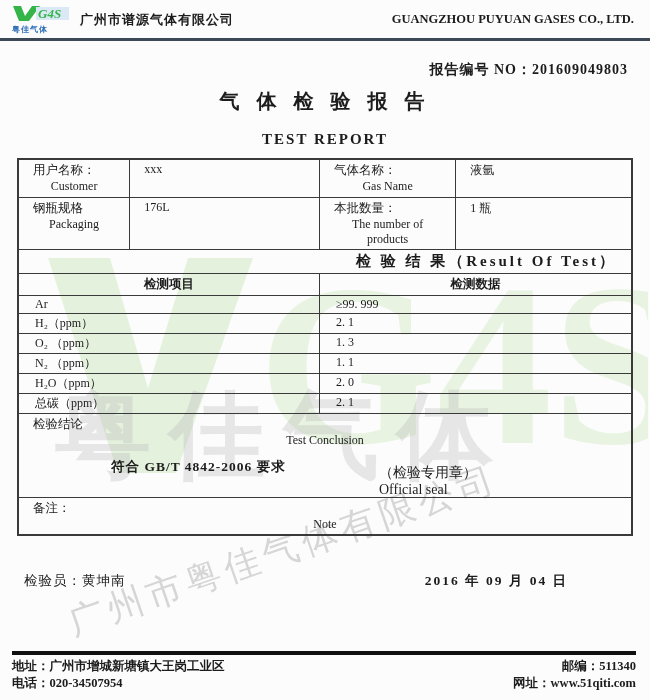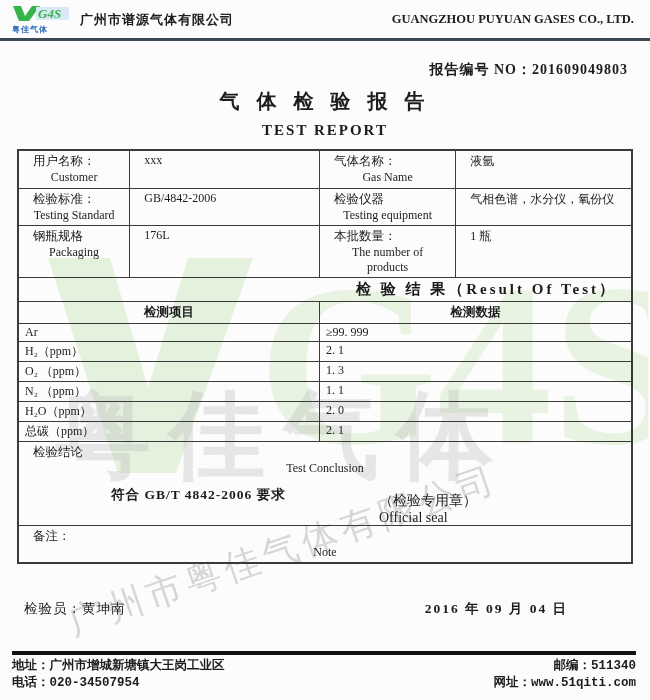--- a/index.html
+++ b/index.html
@@ -38,7 +38,7 @@
   .company-en { margin-left:auto; font-size:12.5px; font-weight:bold; }
   .report-no { text-align:right; margin:20px 22px 0 0; font-size:14px; font-weight:bold; letter-spacing:1px;padding-left:33px; }
   .doc-title { text-align:center; margin-top:9px; font-size:20px; font-weight:bold; letter-spacing:6px; }
-  .doc-subtitle { text-align:center; margin-top:7px; font-size:15px; font-weight:bold; letter-spacing:2px; }
+  .doc-subtitle { text-align:center; margin-top:16px; font-size:15px; font-weight:bold; letter-spacing:2px; }
   
   table.report {
     width:616px; margin:10px 17px 0;

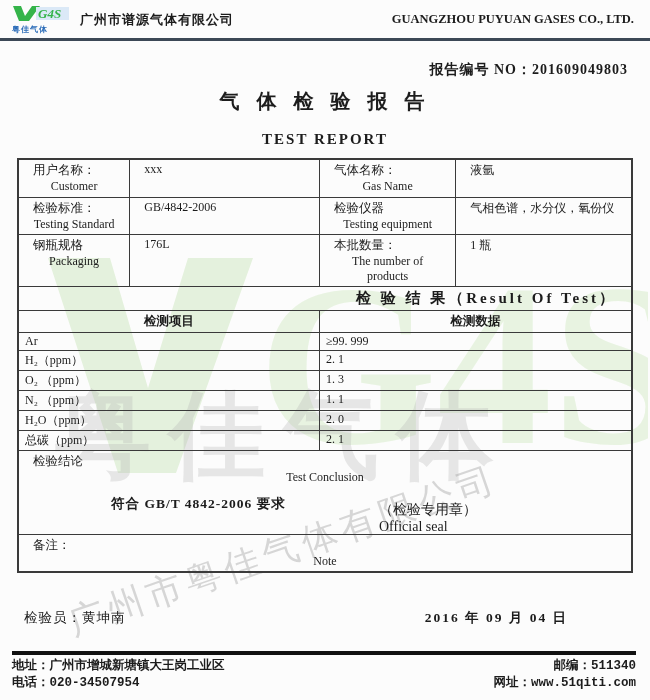--- a/index.html
+++ b/index.html
@@ -132,18 +132,6 @@
       <td class="cell-value">液氩</td>
     </tr>
 
-    <tr class="r2">
-      <td>
-        <div class="lbl-cn">检验标准：</div>
-        <div class="lbl-en">Testing Standard</div>
-      </td>
-      <td class="cell-value">GB/4842-2006</td>
-      <td>
-        <div class="lbl-cn">检验仪器</div>
-        <div class="lbl-en">Testing equipment</div>
-      </td>
-      <td class="cell-value">气相色谱，水分仪，氧份仪</td>
-    </tr>
 
     <tr class="r3">
       <td>

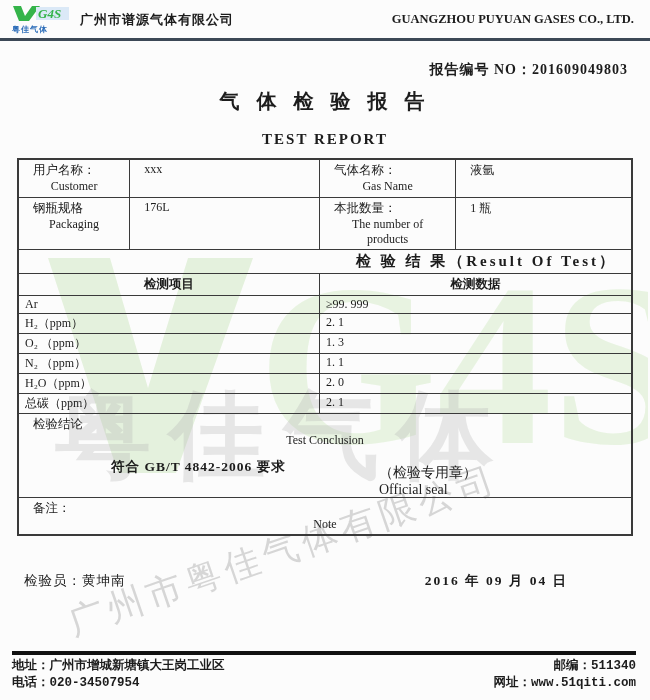--- a/index.html
+++ b/index.html
@@ -55,7 +55,7 @@
   tr.r3 td { height:32px; }
   td.result-header { height:24px; text-align:right; font-size:15px; font-weight:bold; letter-spacing:3px; padding-top:3px; }
   td.result-sub { height:20px; text-align:center; font-size:12.5px; font-weight:bold; }
-  tr.result-row td { height:15px; padding:1px 6px; }
+  tr.result-row td { height:15px; padding:1px 16px; }
   td.conclusion-cell { height:84px; position:relative; }
   .conclusion-text { margin:10px 0 16px 78px; font-size:13.5px; font-weight:bold; letter-spacing:1px; }
   .seal { position:absolute; left:360px; top:50px; width:170px; text-align:left; font-size:14px; }

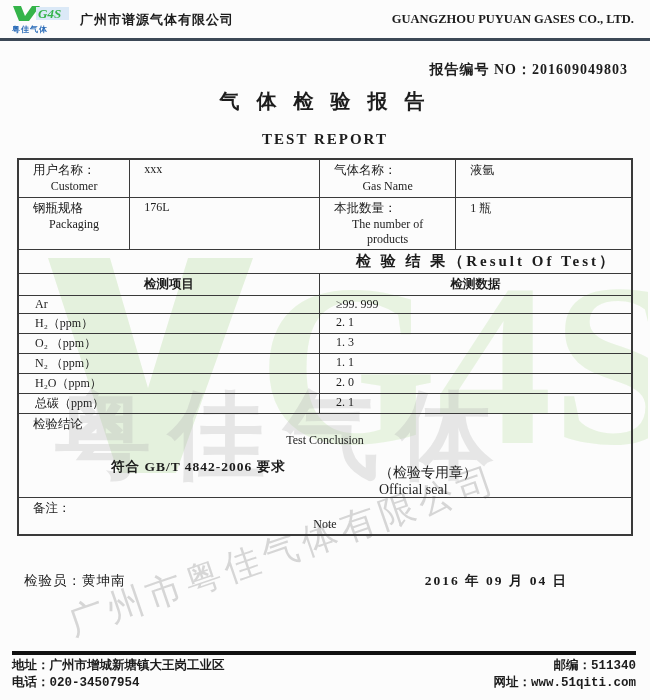--- a/index.html
+++ b/index.html
@@ -74,7 +74,7 @@
     z-index:1;
   }
   .page-footer .col-right { text-align:right; }
-  .page-footer div { line-height:1.35;font-family:Liberation Mono, monospace; }
+  .page-footer div { line-height:1.35; }
 </style>
 </head>
 <body>

